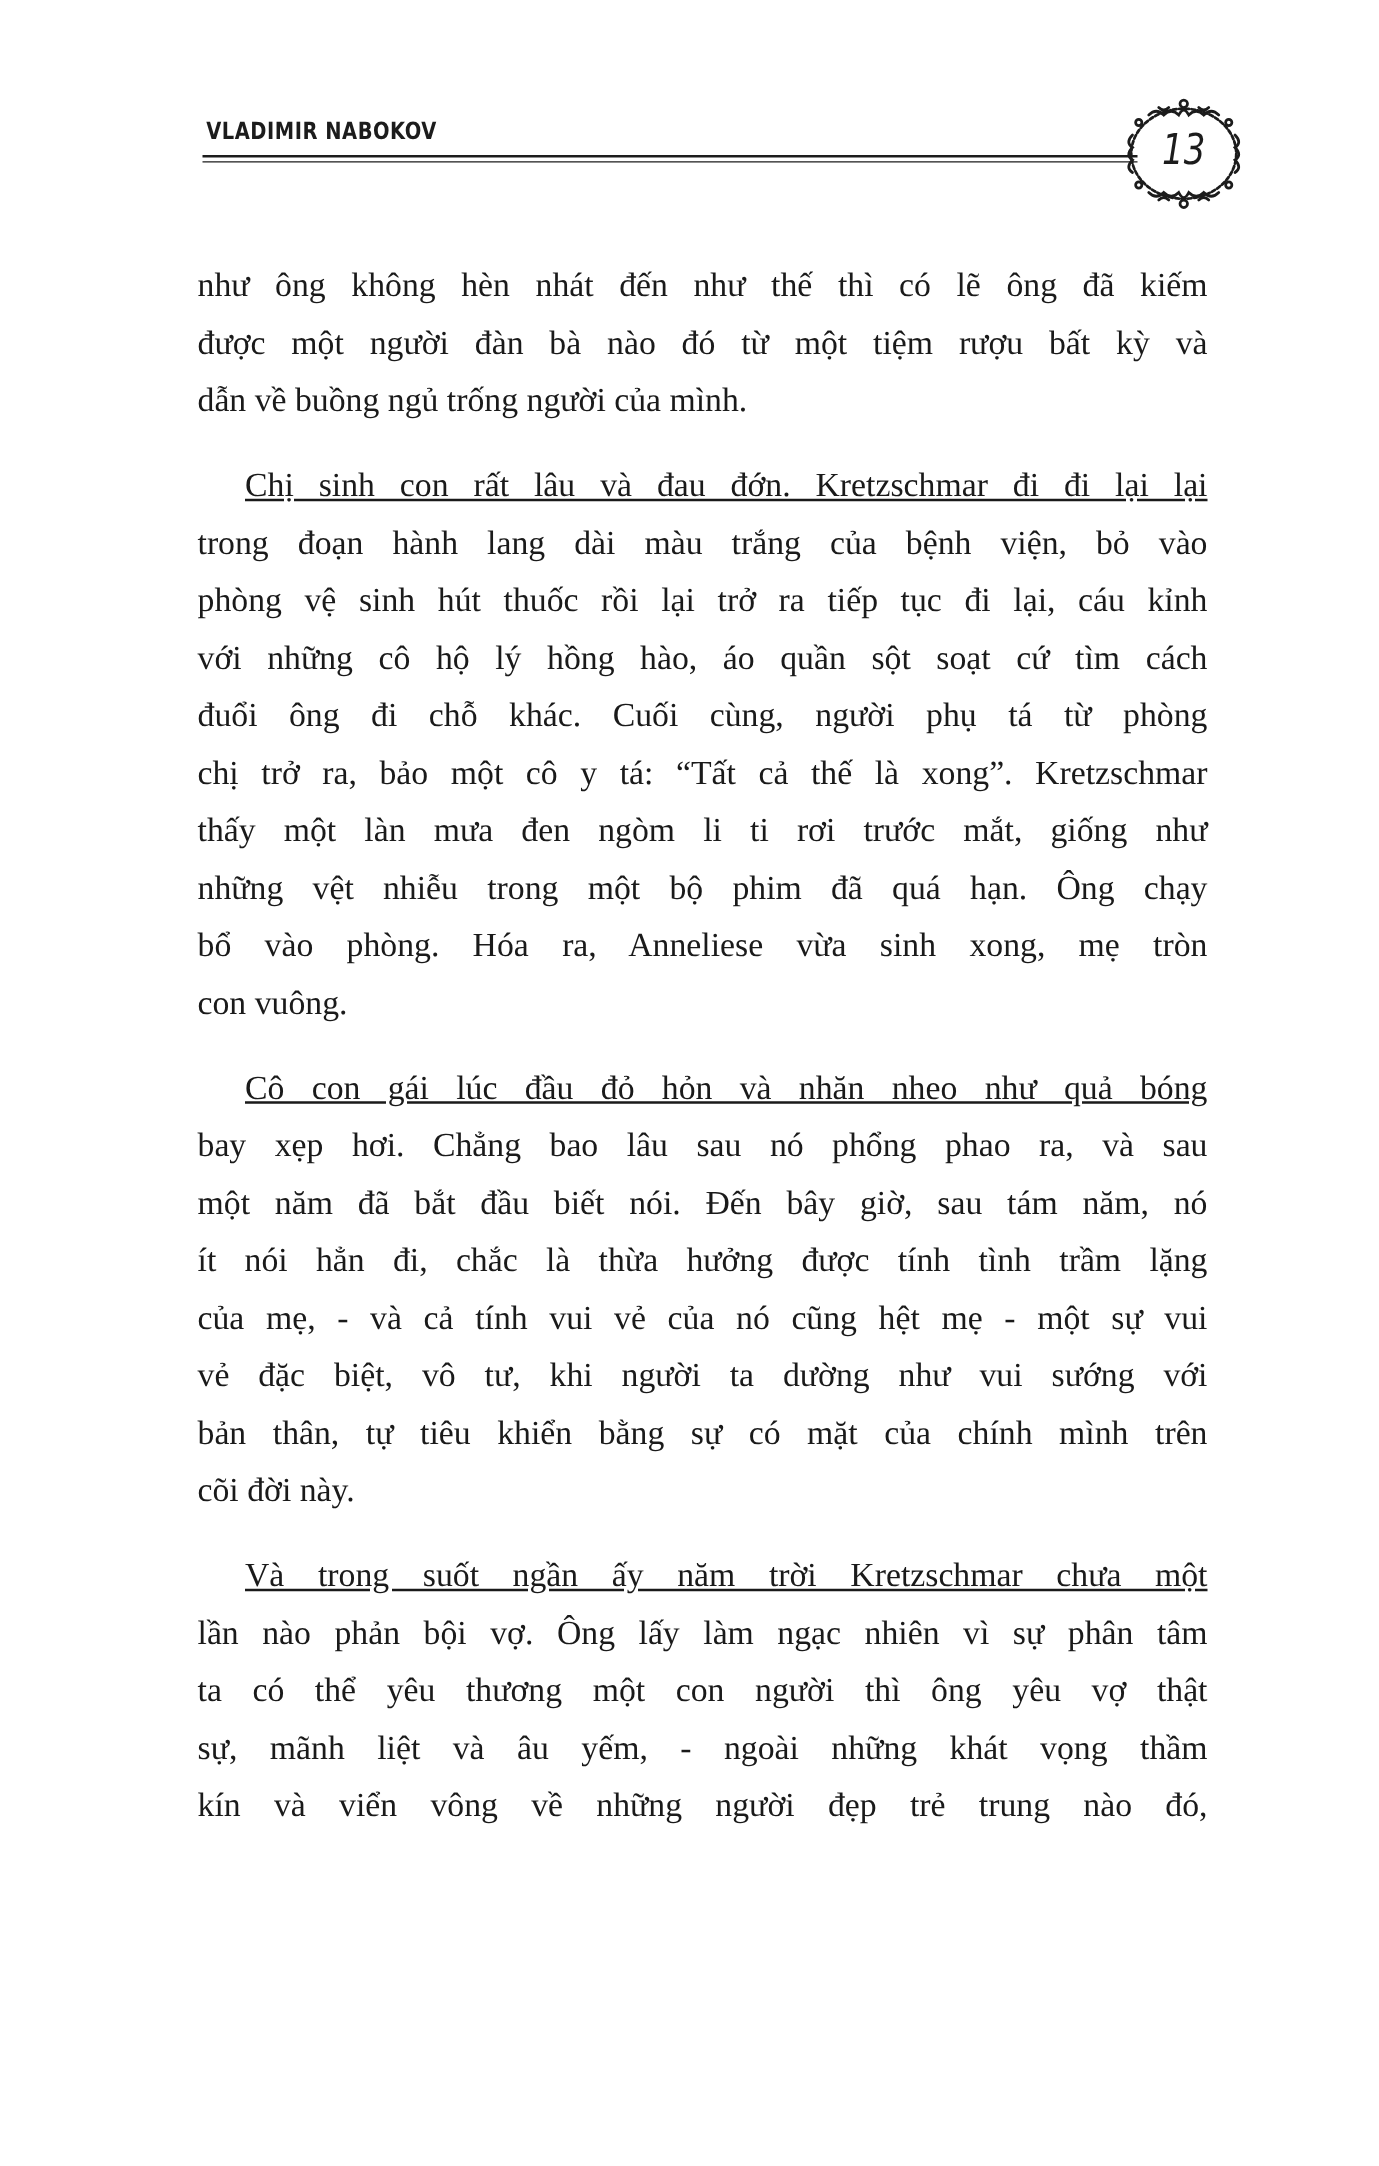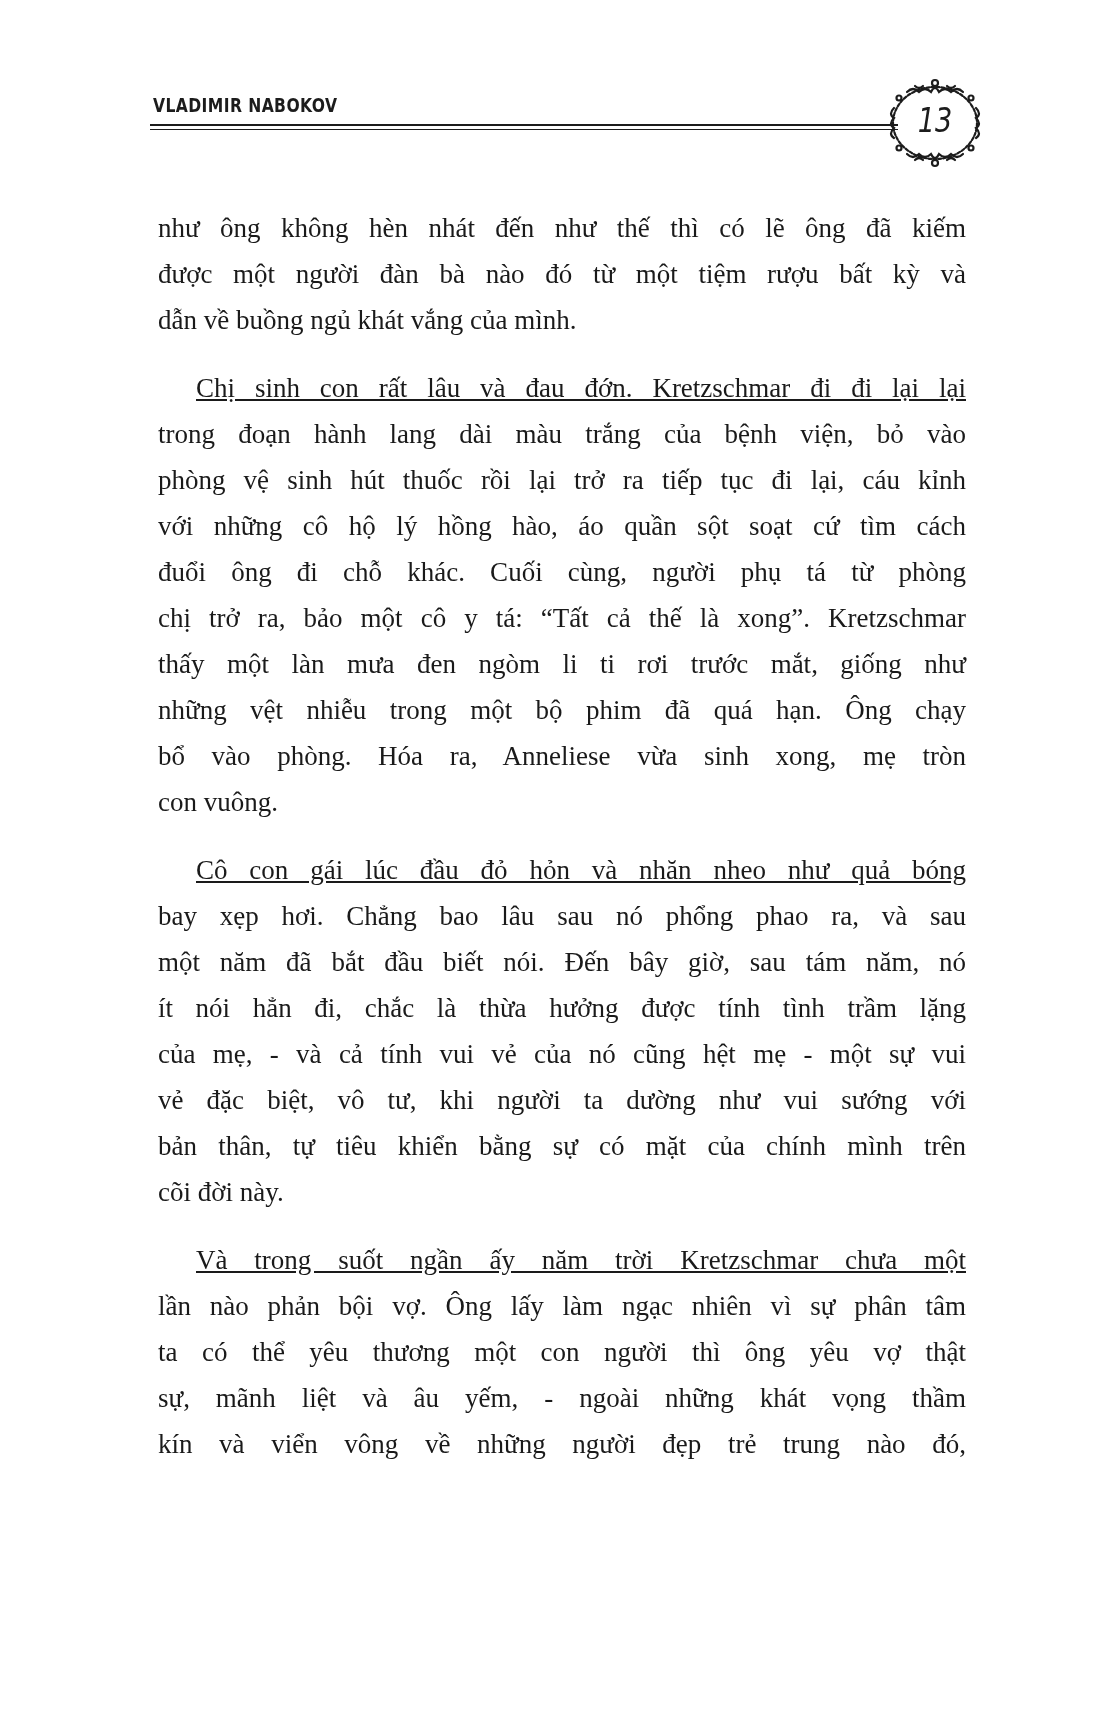--- a/index.html
+++ b/index.html
@@ -16,7 +16,7 @@
     }
     .page-header {
       position: absolute;
-      left: 150px;
+      left: 162px;
       top: 88px;
       width: 840px;
       height: 90px;

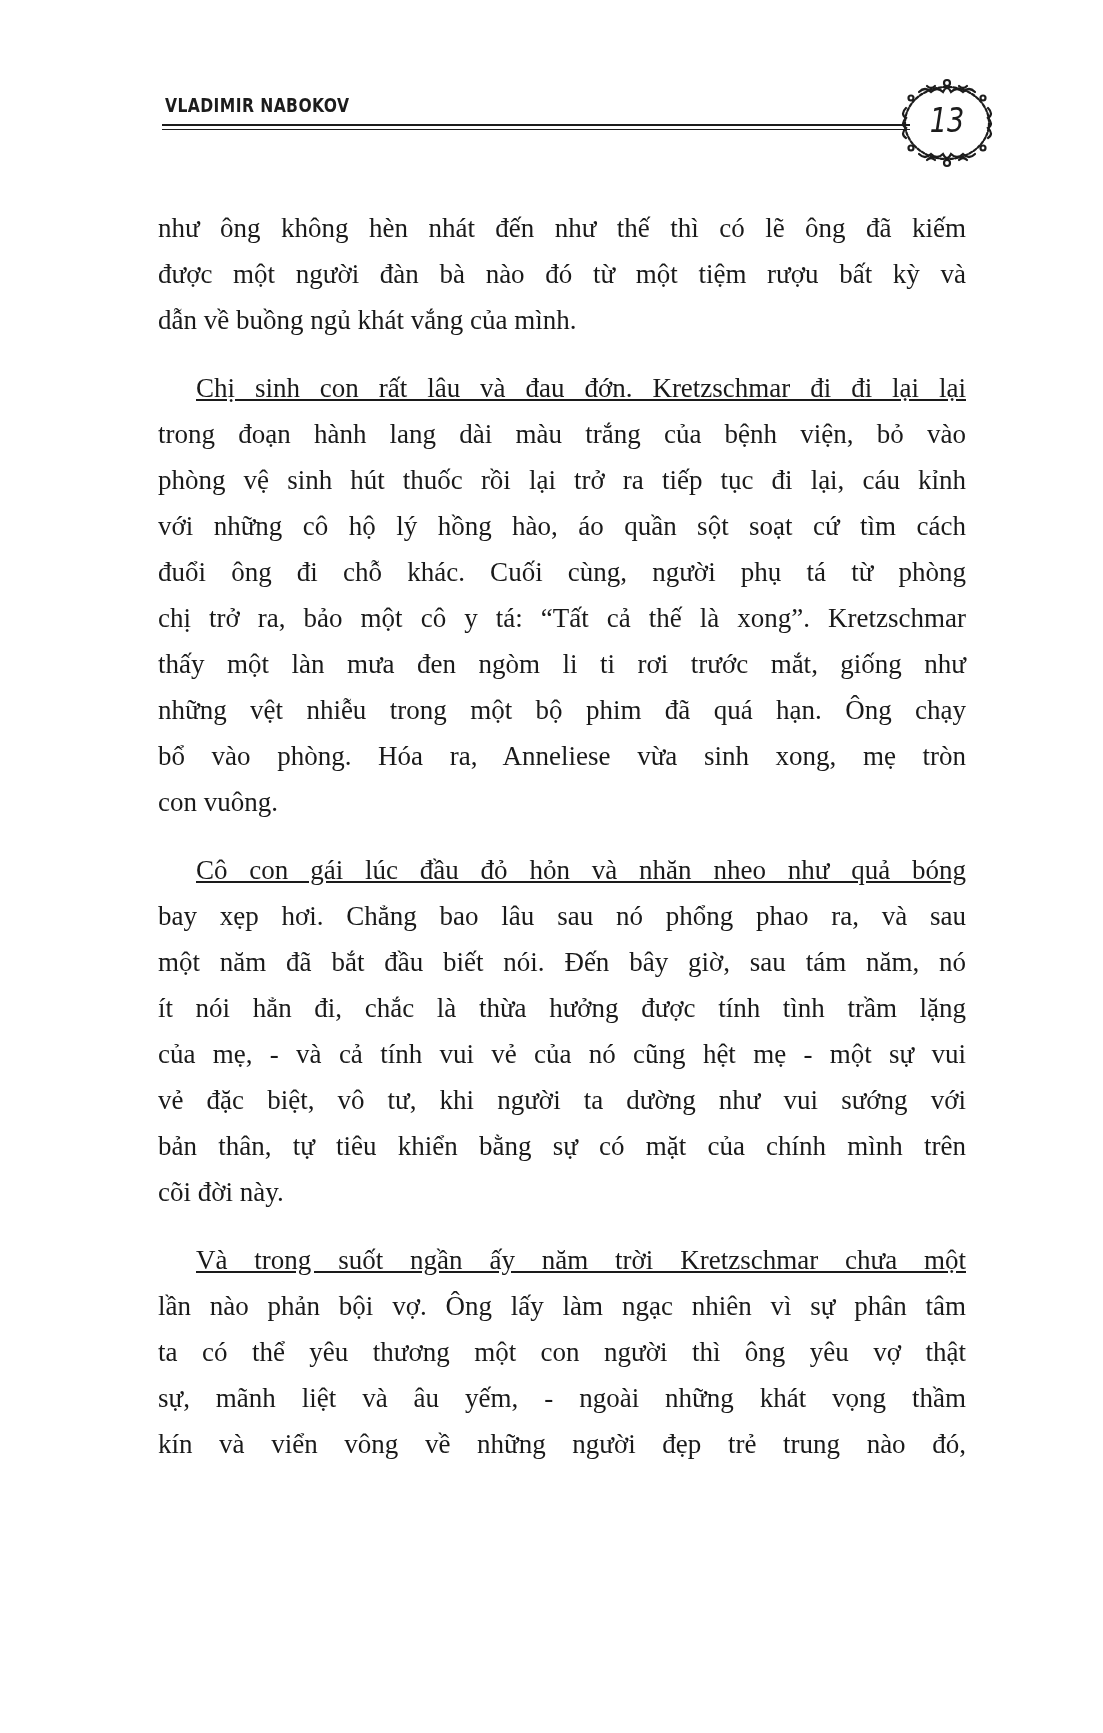--- a/index.html
+++ b/index.html
@@ -133,7 +133,7 @@
   <div class="paragraph">
     <span class="line">như ông không hèn nhát đến như thế thì có lẽ ông đã kiếm</span>
     <span class="line">được một người đàn bà nào đó từ một tiệm rượu bất kỳ và</span>
-    <span class="line last">dẫn về buồng ngủ khát vắng của mình.</span>
+    <span class="line last">dẫn về buồng ngủ trống người của mình.</span>
   </div>
   <div class="paragraph">
     <span class="line indent">Chị sinh con rất lâu và đau đớn. Kretzschmar đi đi lại lại</span>

